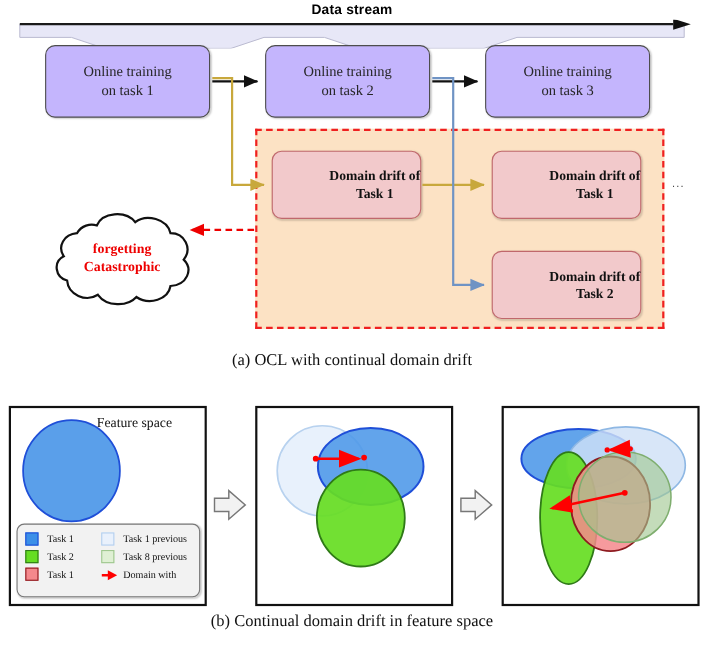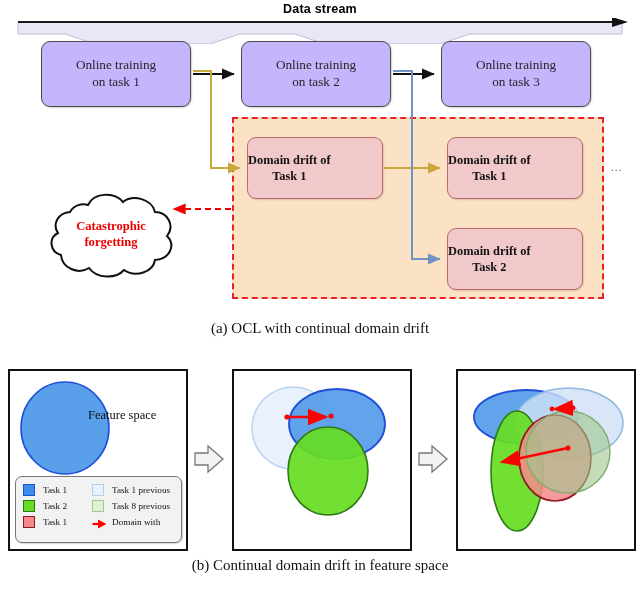--- a/index.html
+++ b/index.html
@@ -66,7 +66,7 @@
     border-radius: 9px;
     display: flex;
     align-items: center;
-    justify-content: flex-start;
+    justify-content: flex-end;
     text-align: center;
     font-family: "Liberation Serif", serif;
     font-weight: bold;

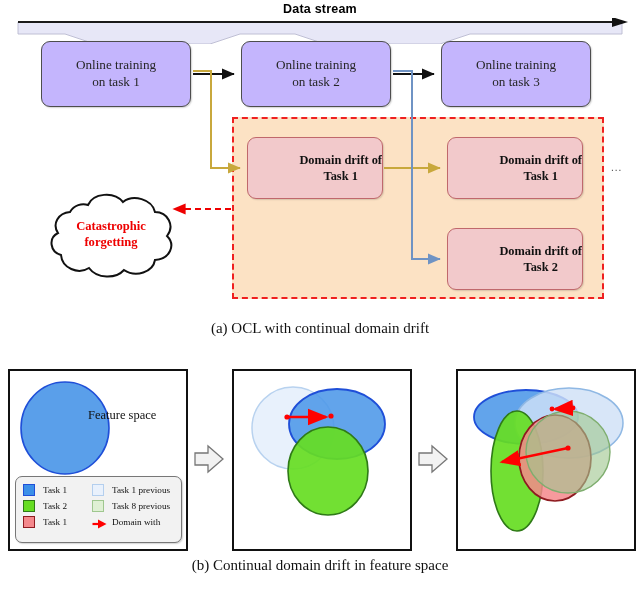--- a/index.html
+++ b/index.html
@@ -257,8 +257,8 @@
     </svg>
 
     <div id="cloud-text" style="left:57px; top:219px;">
+      <div>forgetting</div>
       <div>Catastrophic</div>
-      <div>forgetting</div>
     </div>
 
     <div id="ellipsis-a" style="left:611px; top:162px;">...</div>

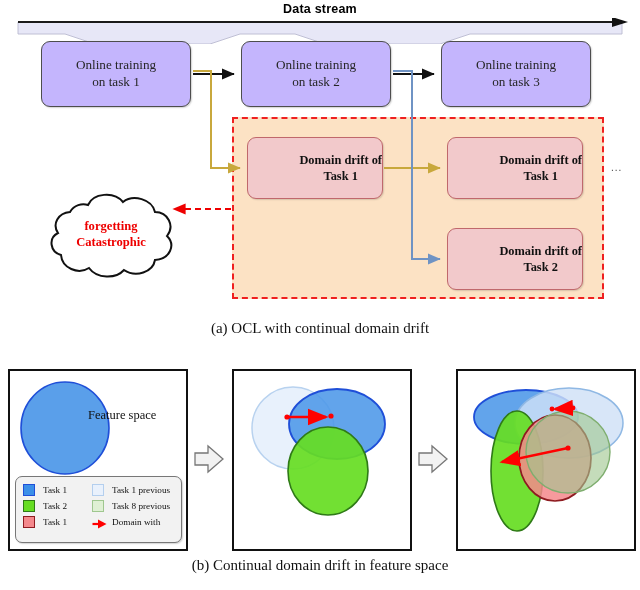--- a/index.html
+++ b/index.html
@@ -273,7 +273,7 @@
         <ellipse cx="55" cy="57" rx="44" ry="46" fill="#4c97e8" fill-opacity="0.92" stroke="#1f4fd8" stroke-width="1.6"></ellipse>
       </svg>
     </div>
-    <div id="feature-space-label" style="left:88px; top:25px;margin-top:31px;">Feature space</div>
+    <div id="feature-space-label" style="left:88px; top:25px;">Feature space</div>
 
     <div id="legend-box" style="left:15px; top:124px; width:167px; height:67px;">
       <div class="legend-grid">

